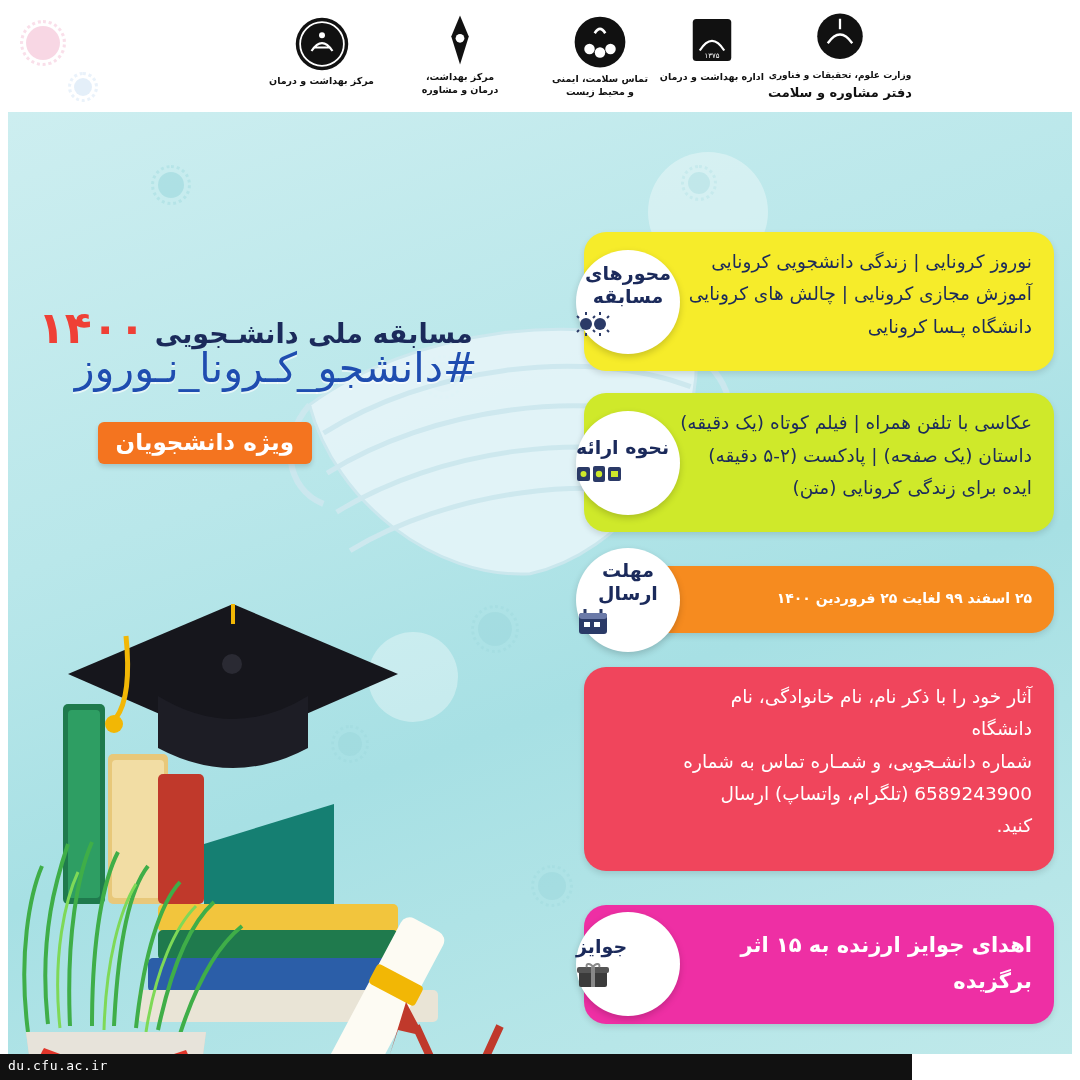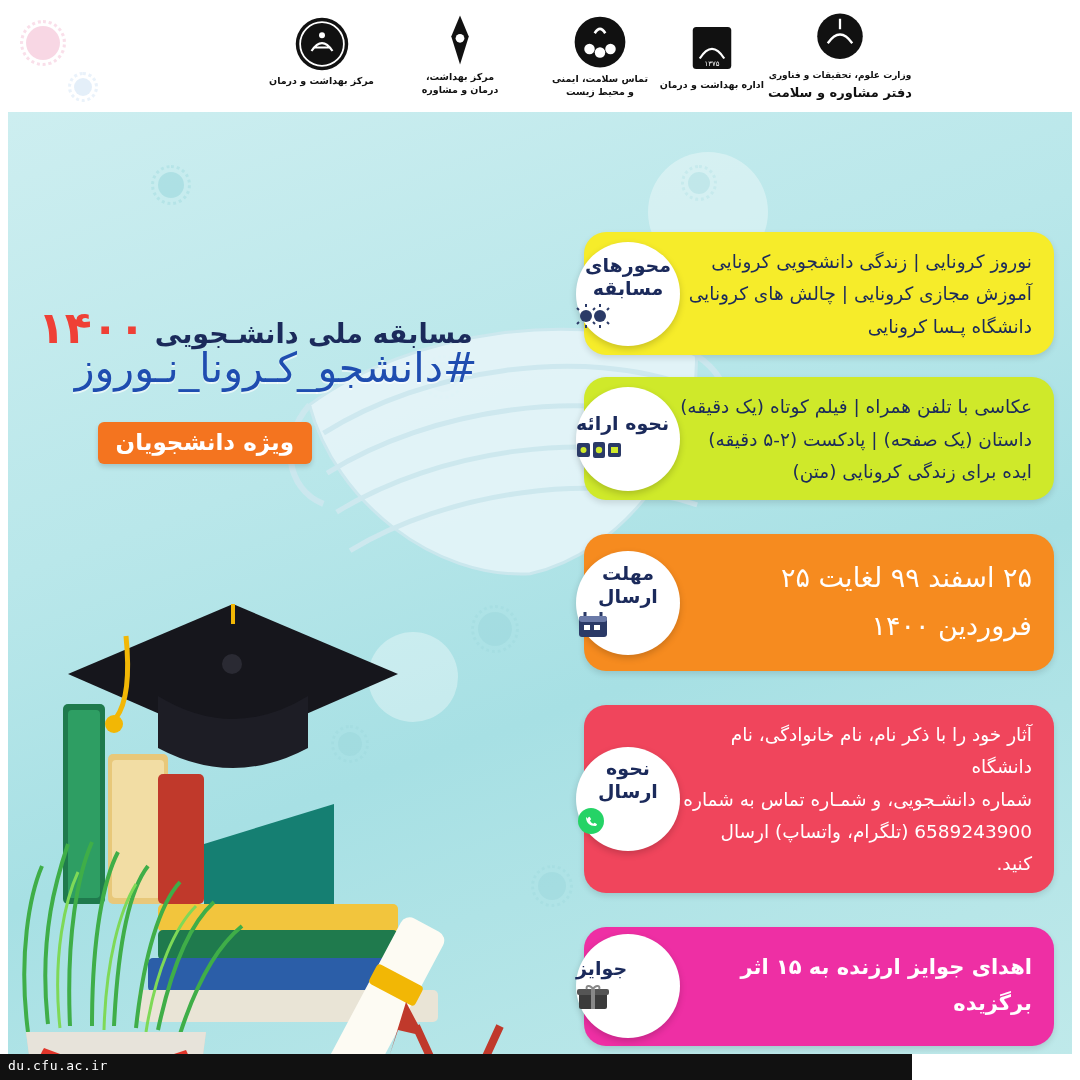--- a/index.html
+++ b/index.html
@@ -116,7 +116,7 @@
       <div class="cap two">تماس سلامت، ایمنی و محیط زیست</div>
     </div>
 
-    <div class="logo" style="right:316px;top:20px;margin-left:24px;">
+    <div class="logo" style="right:316px;top:12px;margin-left:24px;">
       <svg class="mark" viewBox="0 0 64 64">
         <rect x="10" y="8" width="44" height="48" rx="4" fill="#111"></rect>
         <path d="M18 44 q14 -22 28 0" stroke="#fff" stroke-width="2.5" fill="none"></path>

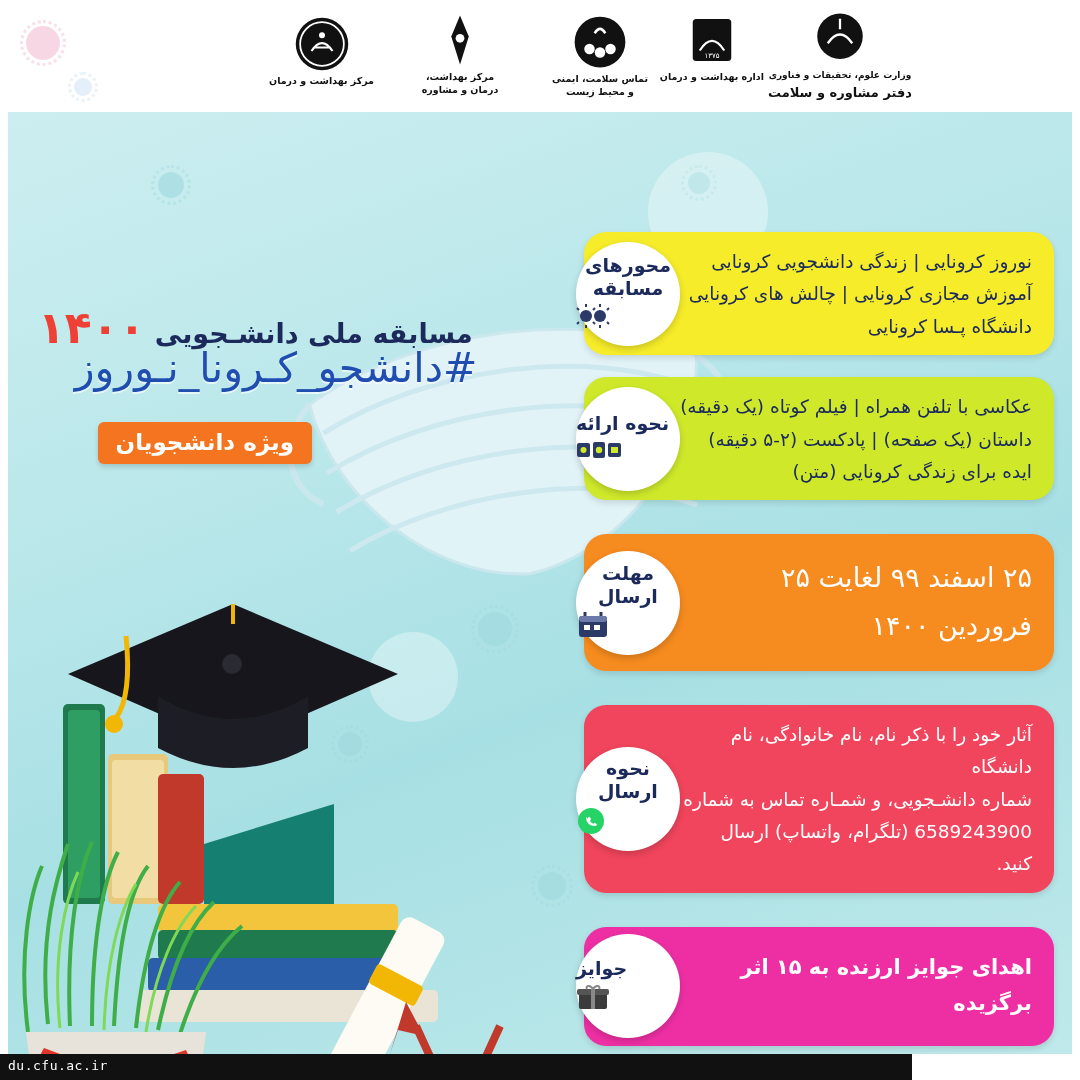--- a/index.html
+++ b/index.html
@@ -49,7 +49,7 @@
   
   .rows{position:absolute;right:18px;top:120px;width:480px;}
   .row{position:relative;margin-bottom:18px;display:flex;align-items:center;justify-content:flex-start;}
-  .pill{position:relative;border-radius:22px;padding:14px 22px 12px 96px;
+  .pill{position:relative;border-radius:22px;padding:14px 22px 28px 96px;
     color:#1b2a5b;font-size:18.5px;line-height:1.75;min-height:60px;
     box-shadow:0 3px 6px rgba(0,0,0,.12);width:100%;box-sizing:border-box;}
   .badge{position:absolute;left:-8px;top:50%;transform:translateY(-50%);

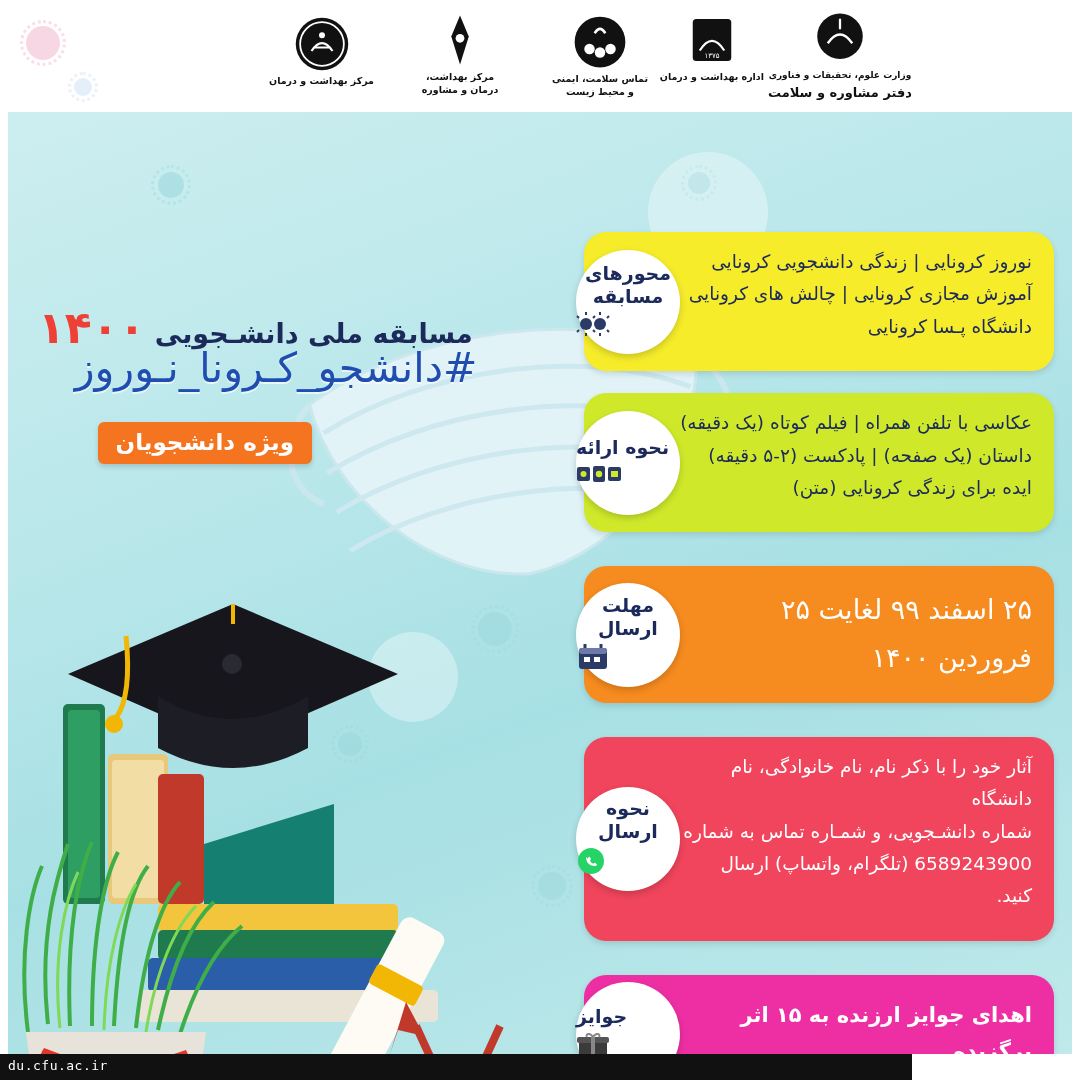--- a/index.html
+++ b/index.html
@@ -62,7 +62,7 @@
 
   .c-yellow{background:#f6ec2a;}
   .c-lime{background:#cfe92a;}
-  .c-orange{background:#f68b1f;color:#fff;font-weight:normal;font-size:27px;}
+  .c-orange{background:#f68b1f;color:#fff;font-weight:bold;font-size:14px;}
   .c-red{background:#f0455c;color:#fff;font-size:18.5px;}
   .c-pink{background:#ee2fa4;color:#fff;font-weight:bold;font-size:21px;}
 

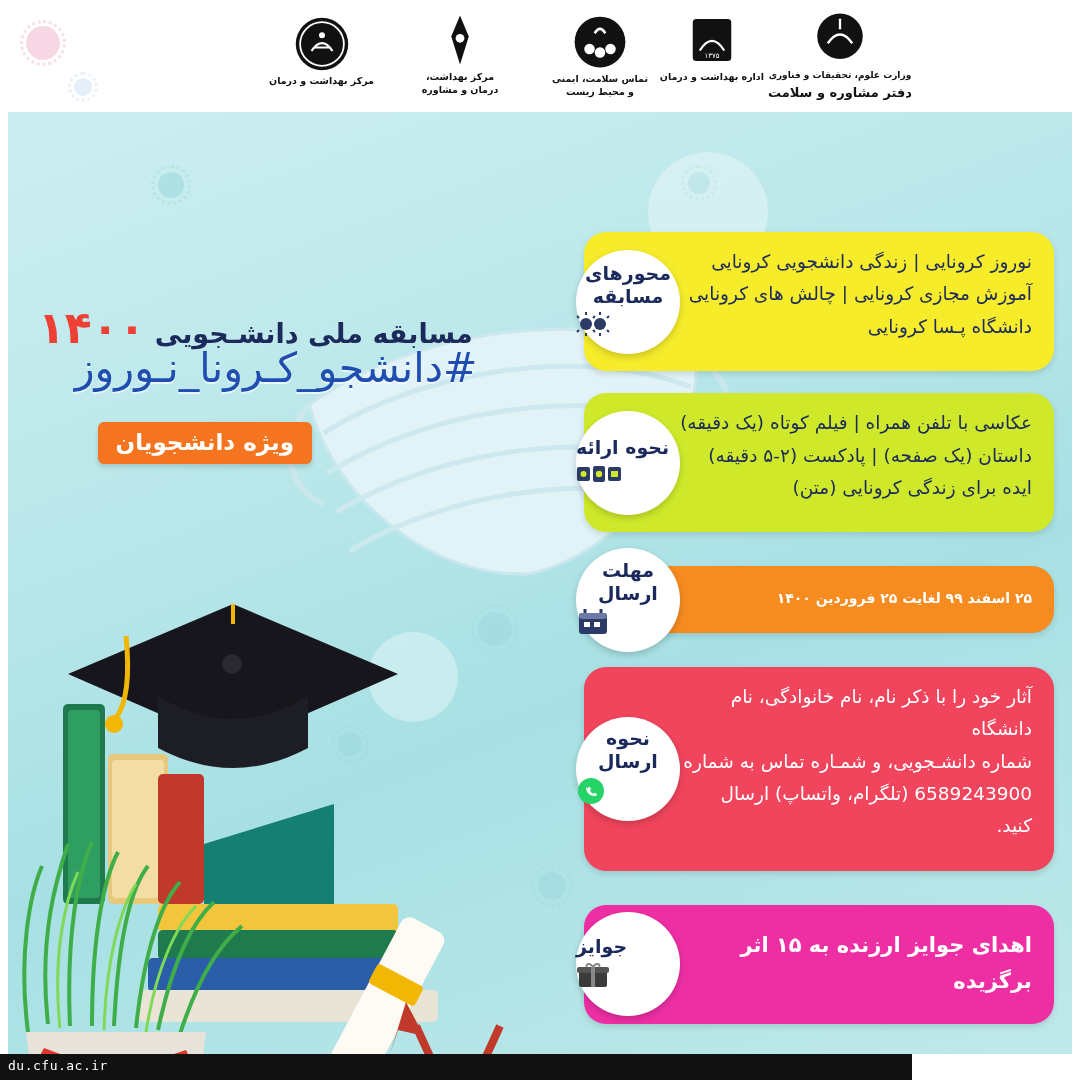--- a/index.html
+++ b/index.html
@@ -233,15 +233,6 @@
           <div class="pill c-red" style="white-space:pre-line;">آثار خود را با ذکر نام، نام خانوادگی، نام دانشگاه
 شماره دانشـجویی، و شمـاره تماس به شماره
 6589243900 (تلگرام، واتساپ) ارسال کنید.</div>
-          <div class="badge">
-            <div class="bt">نحوه ارسال</div>
-            <div class="bi">
-              <svg width="30" height="30" viewBox="0 0 30 30">
-                <circle cx="15" cy="15" r="13" fill="#25d366"></circle>
-                <path d="M10 11c0 6 4 9 9 9 1 0 2-.6 2-1.5 0-.5-2-1.8-2.4-1.8-.5 0-.8 1-1.3 1-.8 0-3.3-2.4-3.3-3.2 0-.5 1-.8 1-1.3 0-.4-1.3-2.4-1.8-2.4-.9 0-1.2 1-1.2 2z" fill="#fff"></path>
-              </svg>
-            </div>
-          </div>
         </div>
       </div>
 

